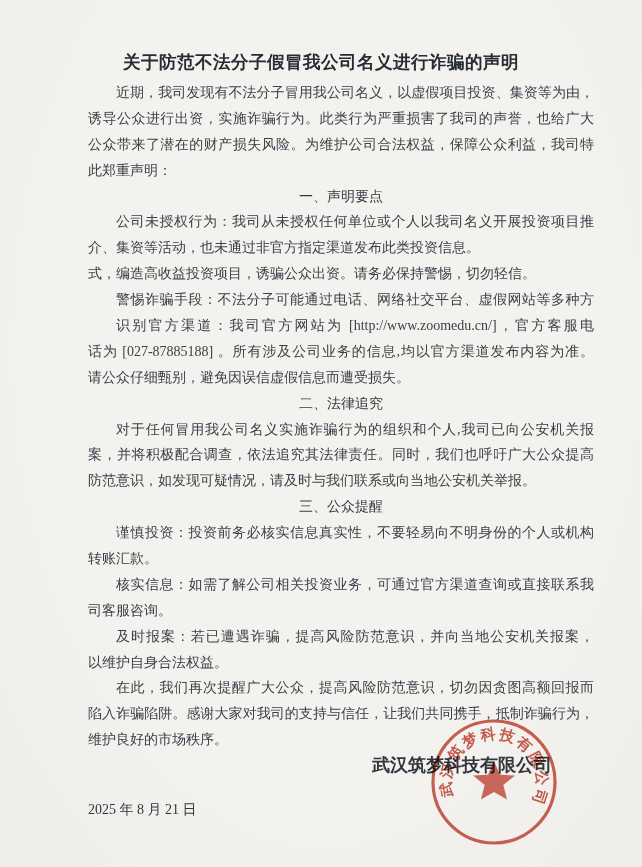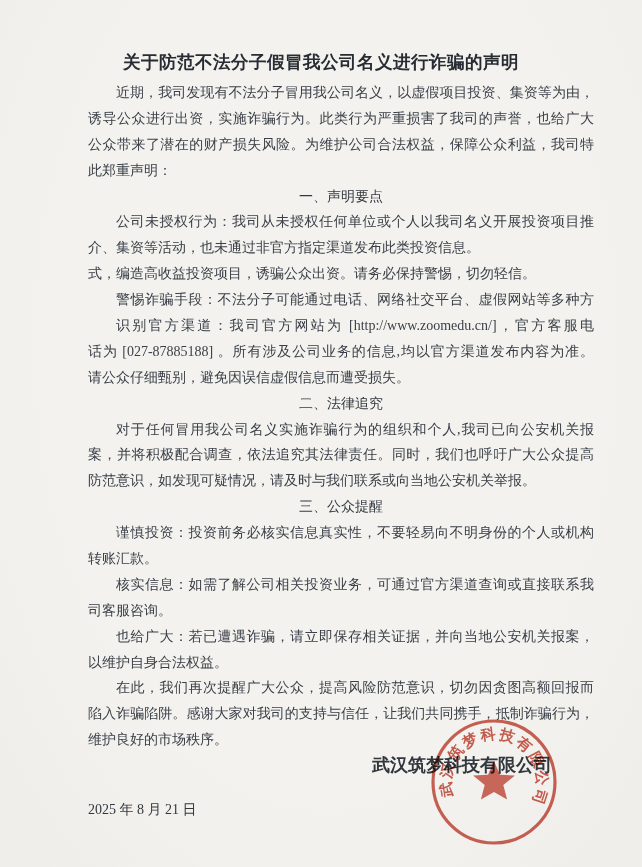--- a/index.html
+++ b/index.html
@@ -78,7 +78,7 @@
     <div class="line">转账汇款。</div>
     <div class="line ind j">核实信息：如需了解公司相关投资业务，可通过官方渠道查询或直接联系我</div>
     <div class="line">司客服咨询。</div>
-    <div class="line ind j">也给广大：若已遭遇诈骗，请立即保存相关证据，并向当地公安机关报案，</div>
+    <div class="line ind j">及时报案：若已遭遇诈骗，提高风险防范意识，并向当地公安机关报案，</div>
     <div class="line">以维护自身合法权益。</div>
     <div class="line ind j">在此，我们再次提醒广大公众，提高风险防范意识，切勿因贪图高额回报而</div>
     <div class="line j">陷入诈骗陷阱。感谢大家对我司的支持与信任，让我们共同携手，抵制诈骗行为，</div>

